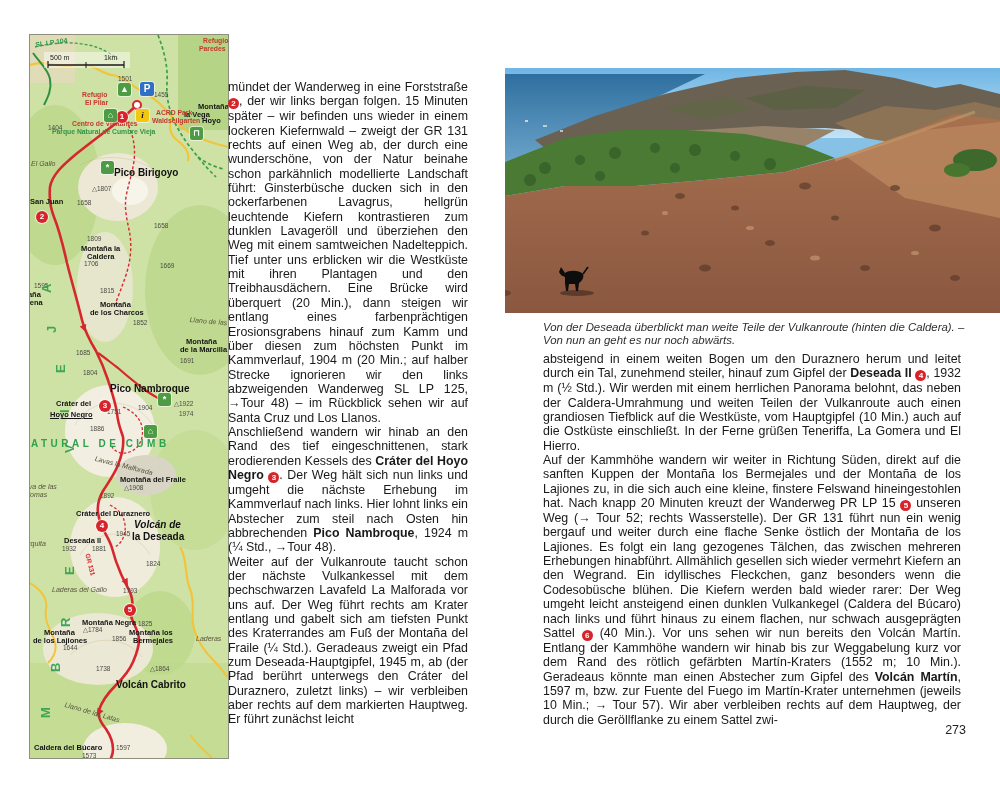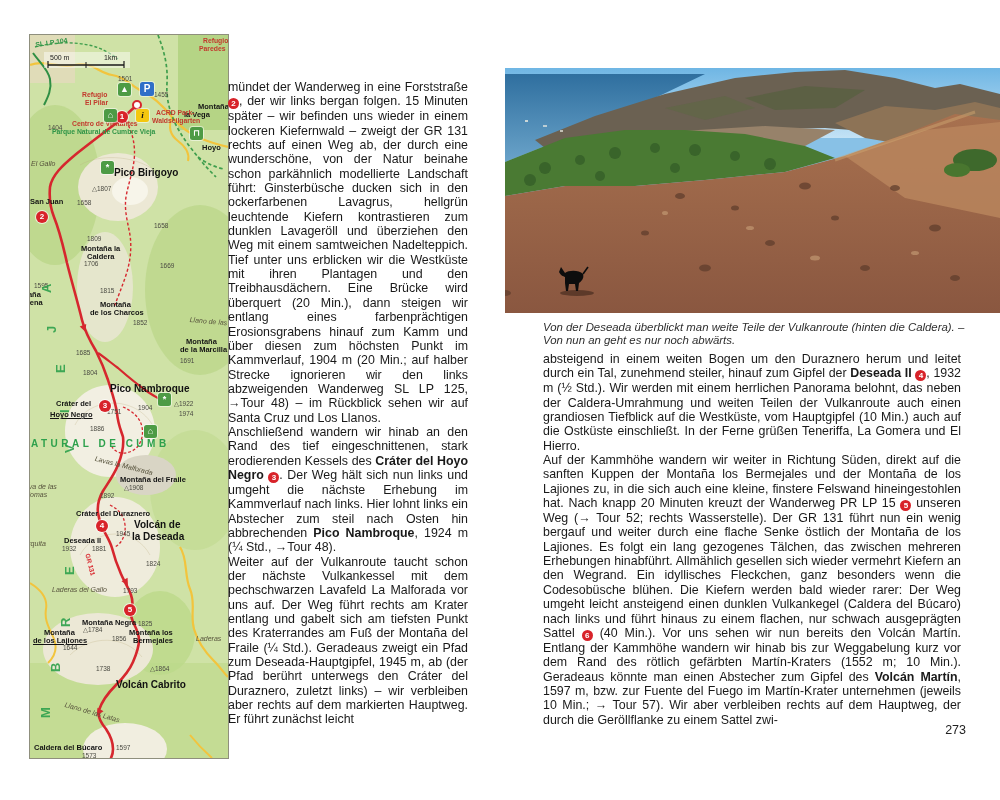--- a/index.html
+++ b/index.html
@@ -121,7 +121,7 @@
       <div class="ml rd" style="left: 122px; top: 82px;">Waldseilgarten</div>
       <div class="ml rd" style="left: 42px; top: 85px;">Centro de Visitantes</div>
       <div class="ml gn" style="left: 22px; top: 93px;">Parque Natural de Cumbre Vieja</div>
-      <div class="ml pk" style="left: 172px; top: 109px;">Hoyo</div>
+      <div class="ml pk" style="left: 172px; top: 82px;">Hoyo</div>
       <div class="ml it" style="left: 1px; top: 125px;">El Gallo</div>
       <div class="ml pklg" style="left: 84px; top: 133px;">Pico Birigoyo</div>
       <div class="ml el" style="left: 62px; top: 151px;">△1807</div>

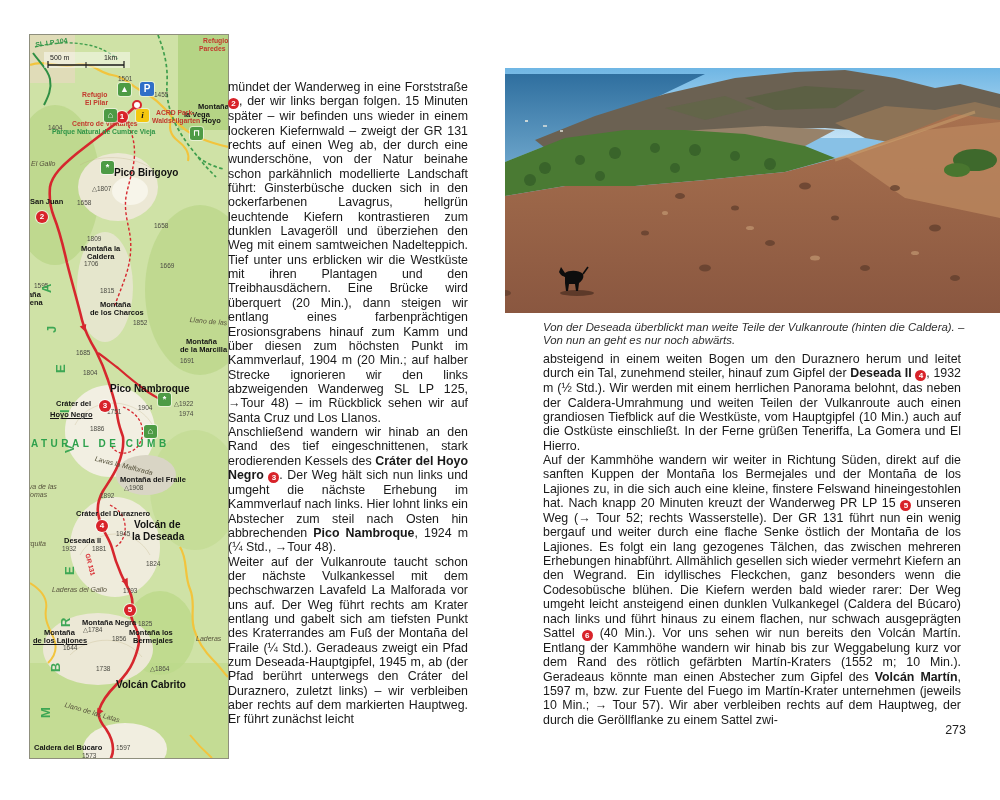--- a/index.html
+++ b/index.html
@@ -162,7 +162,7 @@
       <div class="ml el" style="left: 94px; top: 450px;">△1908</div>
       <div class="ml el" style="left: 70px; top: 458px;">1892</div>
       <div class="ml pk" style="left: 46px; top: 475px;">Cráter del Duraznero</div>
-      <div class="ml pklg" style="left: 104px; top: 485px;">Volcán de</div>
+      <div class="ml pklg" style="left: 104px; top: 485px; font-style: italic;">Volcán de</div>
       <div class="ml pklg" style="left: 102px; top: 497px;">la Deseada</div>
       <div class="ml el" style="left: 86px; top: 496px;">1945</div>
       <div class="ml pk" style="left: 34px; top: 502px;">Deseada II</div>

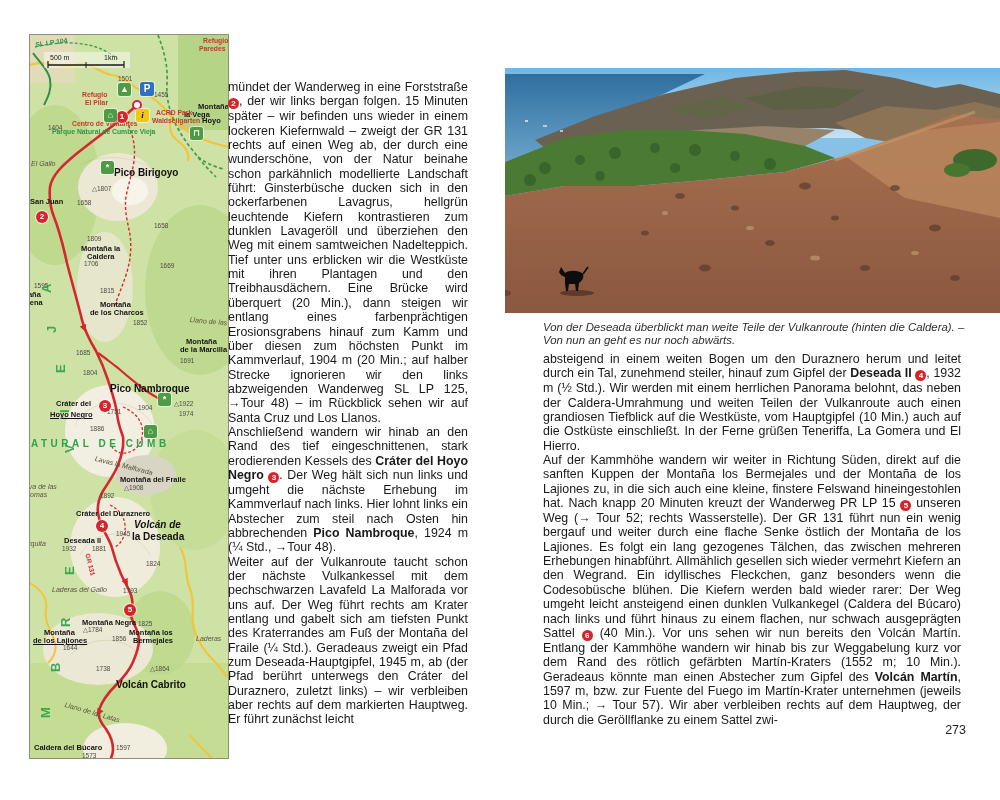--- a/index.html
+++ b/index.html
@@ -177,7 +177,7 @@
       <div class="ml el" style="left: 53px; top: 592px;">△1784</div>
       <div class="ml el" style="left: 108px; top: 586px;">1825</div>
       <div class="ml pk" style="left: 14px; top: 594px;">Montaña</div>
-      <div class="ml pk" style="left: 3px; top: 602px; text-decoration: underline;">de los Lajiones</div>
+      <div class="ml pk" style="left: 3px; top: 602px;">de los Lajiones</div>
       <div class="ml el" style="left: 33px; top: 610px;">1644</div>
       <div class="ml el" style="left: 82px; top: 601px;">1856</div>
       <div class="ml pk" style="left: 99px; top: 594px;">Montaña los</div>

